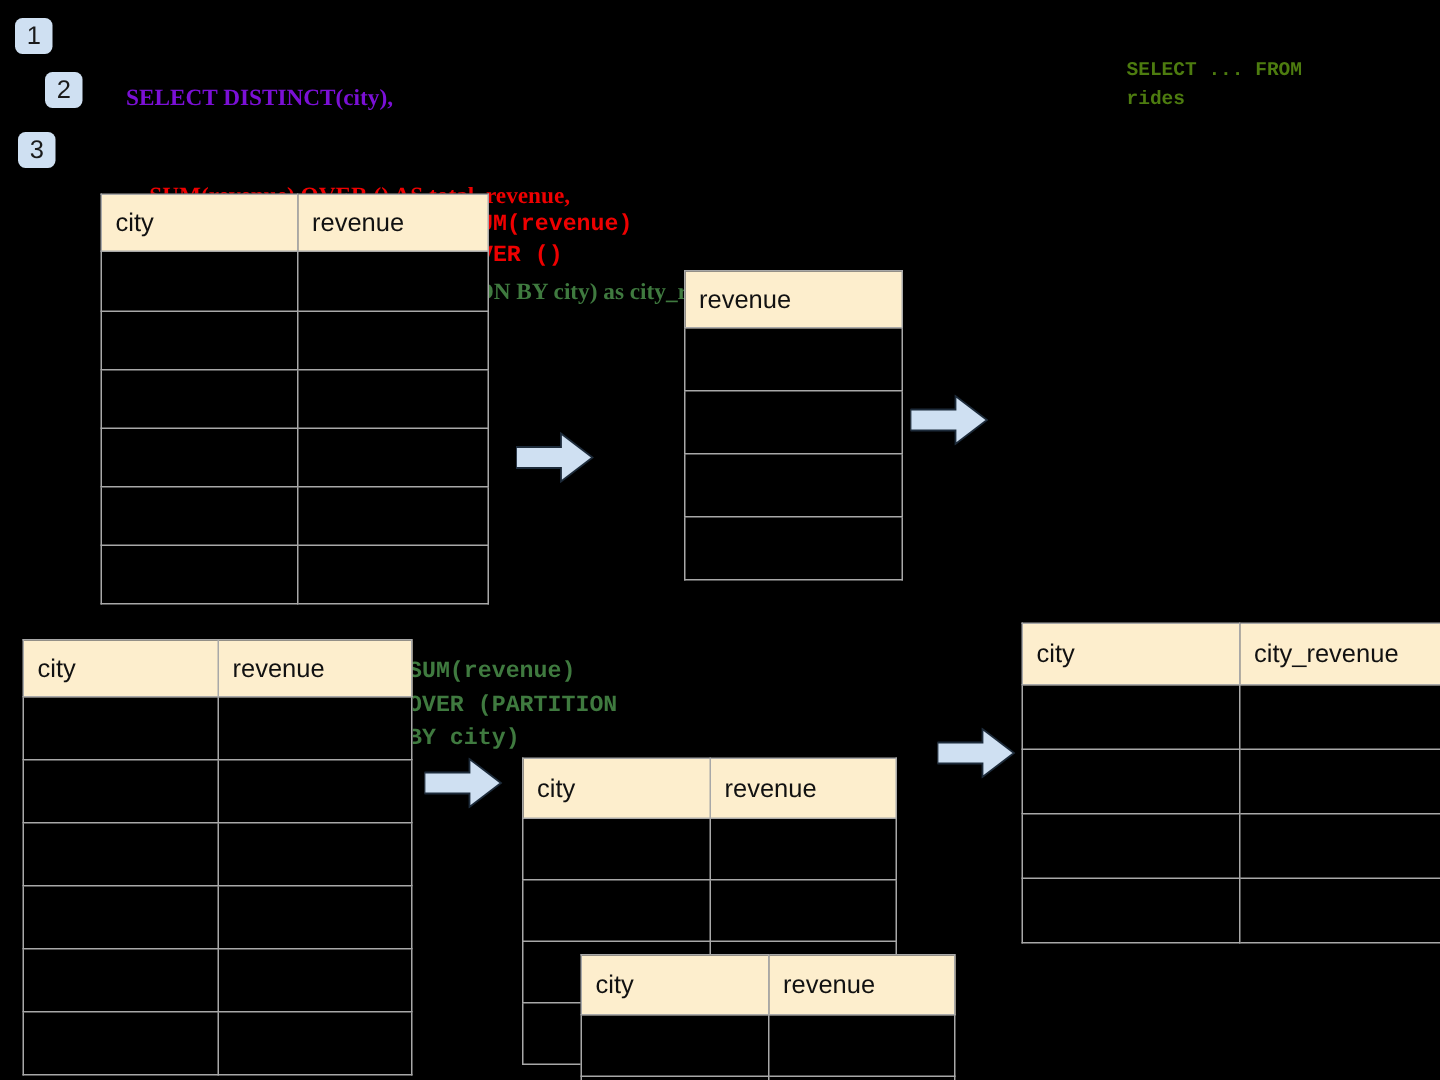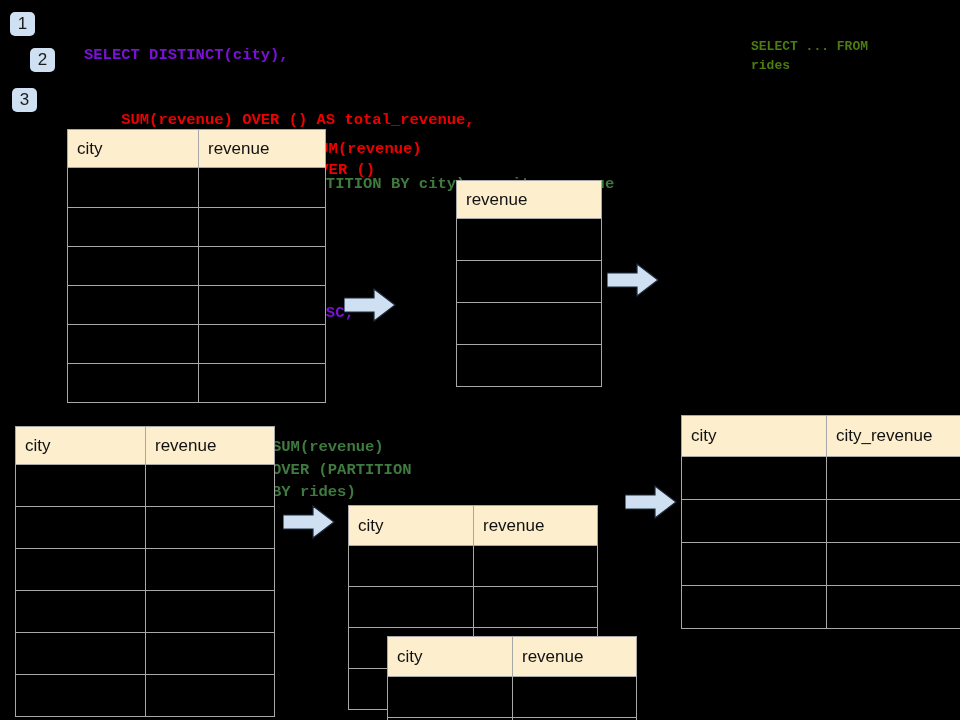--- a/index.html
+++ b/index.html
@@ -91,7 +91,7 @@
     <span>3</span>
   </div>
 
-  <div class="code" style="left:84px; top:2px;">
+  <div class="code" style="left:84px; top:12px;font-family:Liberation Serif, serif;">
     <div class="code-line" style="color:#7b10d6;">SELECT DISTINCT(city),</div>
     <div class="code-line" style="color:#ef0000;">    SUM(revenue) OVER () AS total_revenue,</div>
     <div class="code-line" style="color:#3f7a3f;">    SUM(revenue) OVER (PARTITION BY city) as city_revenue</div>

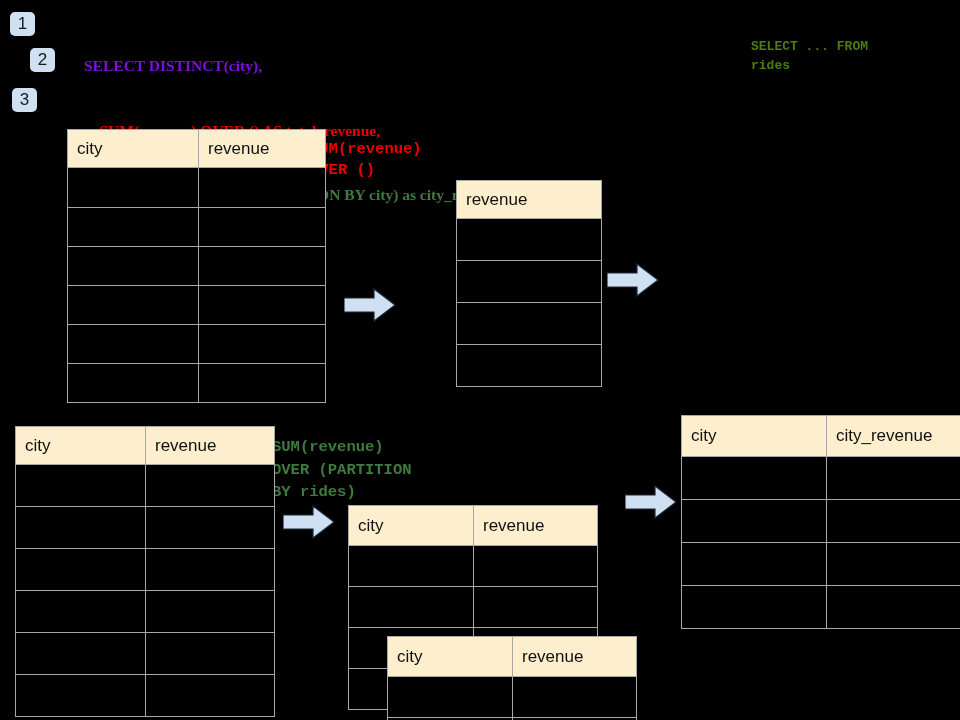--- a/index.html
+++ b/index.html
@@ -107,7 +107,7 @@
 
   <div class="annot" style="left:272px; top:436px; color:#3f7a3f; font-size:15.5px; line-height:22.5px;">SUM(revenue)
 OVER (PARTITION
-BY rides)</div>
+BY city)</div>
 
   <table class="tbl" style="left:67px; top:129px; width:238px;">
     <tbody>

